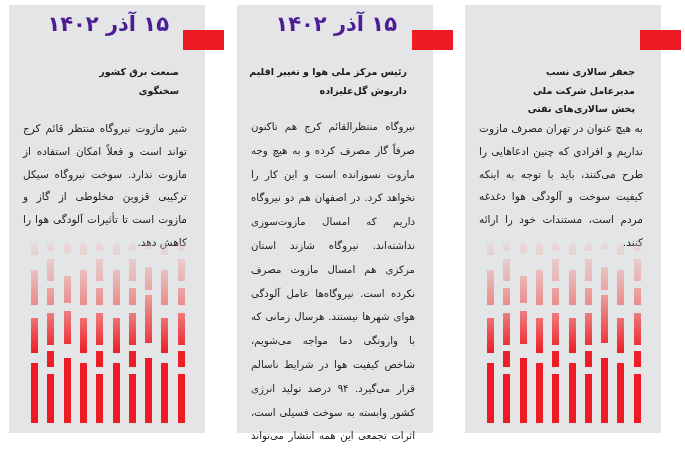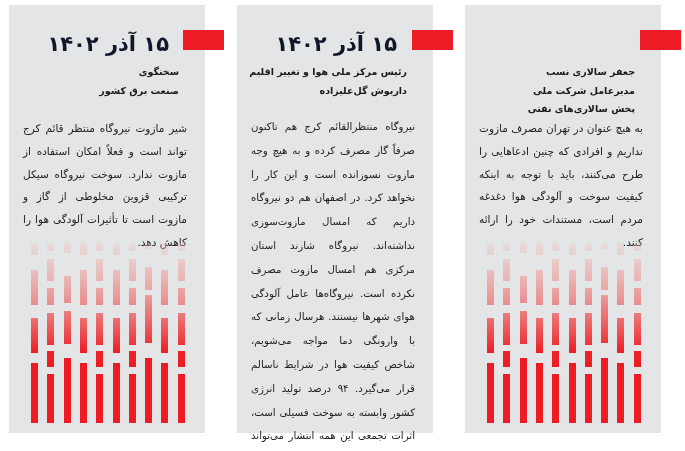--- a/index.html
+++ b/index.html
@@ -21,7 +21,7 @@
     .tab.t2 { left: 412px; }
     .tab.t3 { left: 640px; }
     .date {
-      position: absolute; top: 24px; right: 36px; color: #0f172a;
+      position: absolute; top: 4px; right: 36px; color: #4c1d95;
       font-family: "DejaVu Sans", sans-serif; font-weight: bold; font-size: 21px; line-height: 30px;
       white-space: nowrap; direction: rtl;
     }

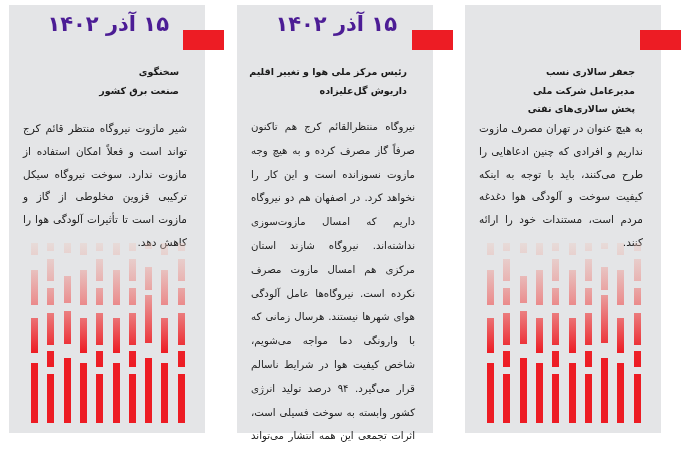--- a/index.html
+++ b/index.html
@@ -138,8 +138,8 @@
 <div class="card c1">
   <div class="date">۱۵ آذر ۱۴۰۲</div>
   <div class="person">
+    <div>صنعت برق کشور</div>
     <div>سخنگوی</div>
-    <div>صنعت برق کشور</div>
   </div>
   <div class="body-text">شیر مازوت نیروگاه منتظر قائم کرج تواند است و فعلاً امکان استفاده از مازوت ندارد. سوخت نیروگاه سیکل ترکیبی قزوین مخلوطی از گاز و مازوت است تا تأثیرات آلودگی هوا را کاهش دهد.</div>
   <div class="bars">

